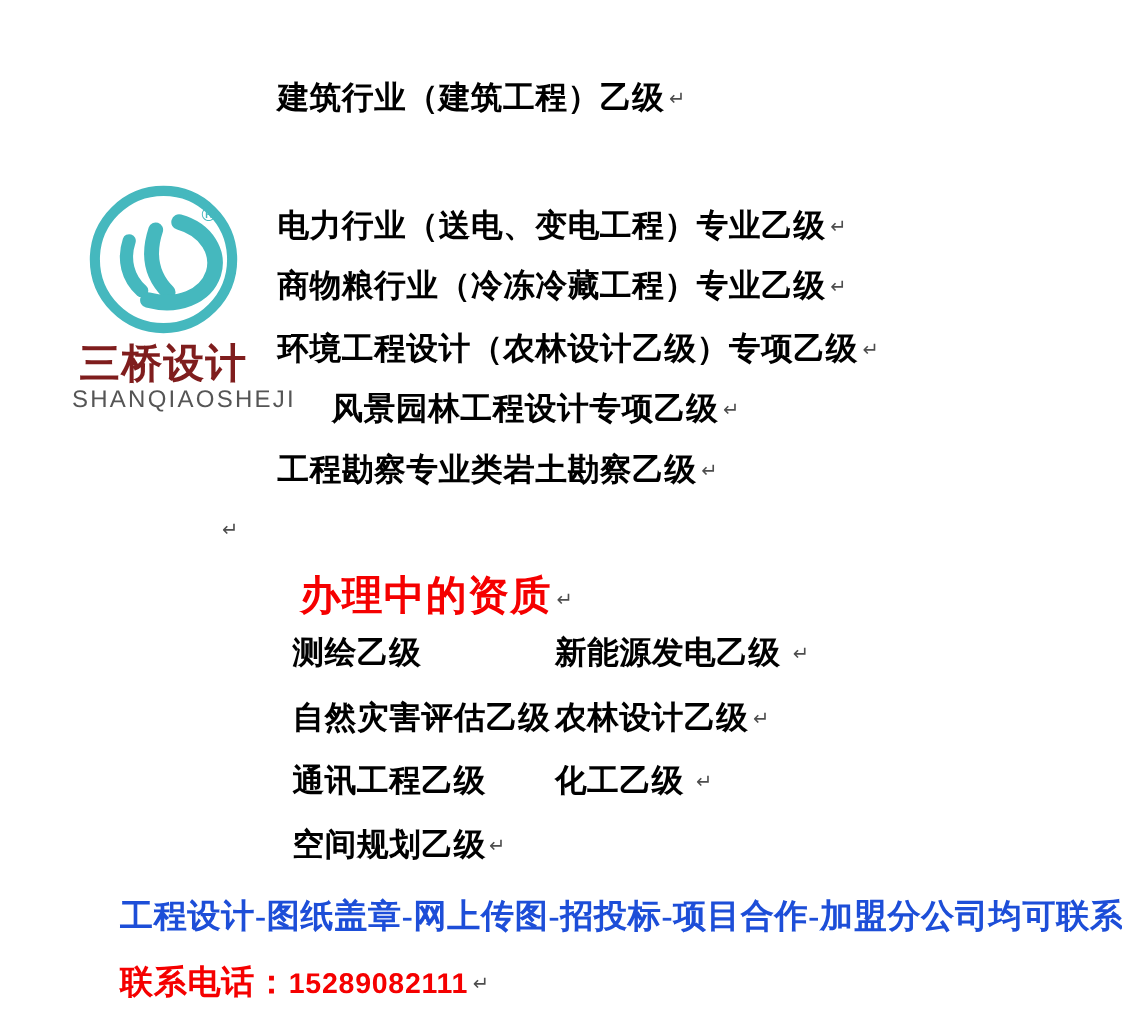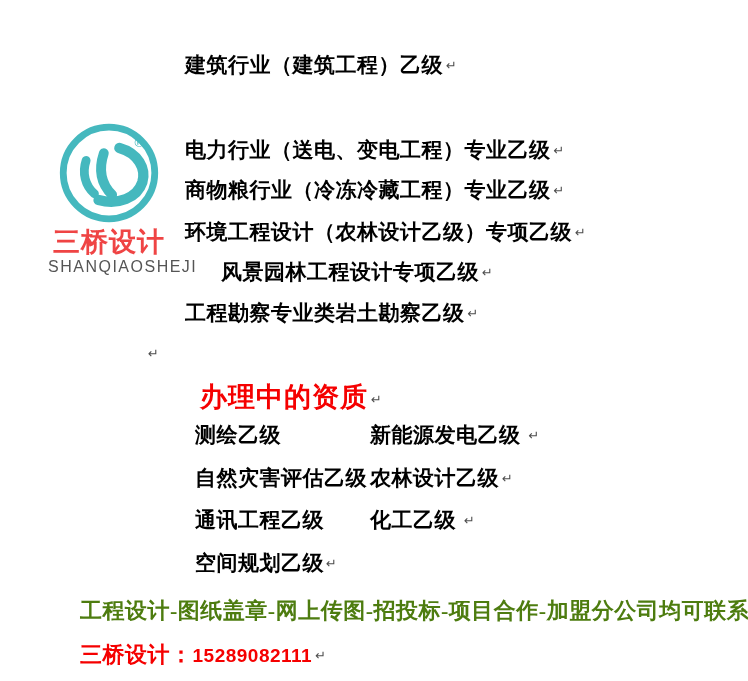--- a/index.html
+++ b/index.html
@@ -12,7 +12,7 @@
   .brand-cn{
     position:absolute;left:50px;top:224px;width:118px;text-align:center;
     font-family:"Liberation Sans","DejaVu Sans",sans-serif;
-    font-size:27px;font-weight:700;color:#ef4444;letter-spacing:1px;white-space:nowrap;
+    font-size:27px;font-weight:700;color:#7f1d1d;letter-spacing:1px;white-space:nowrap;
   }
   .brand-en{
     position:absolute;left:48px;top:258px;width:122px;text-align:center;

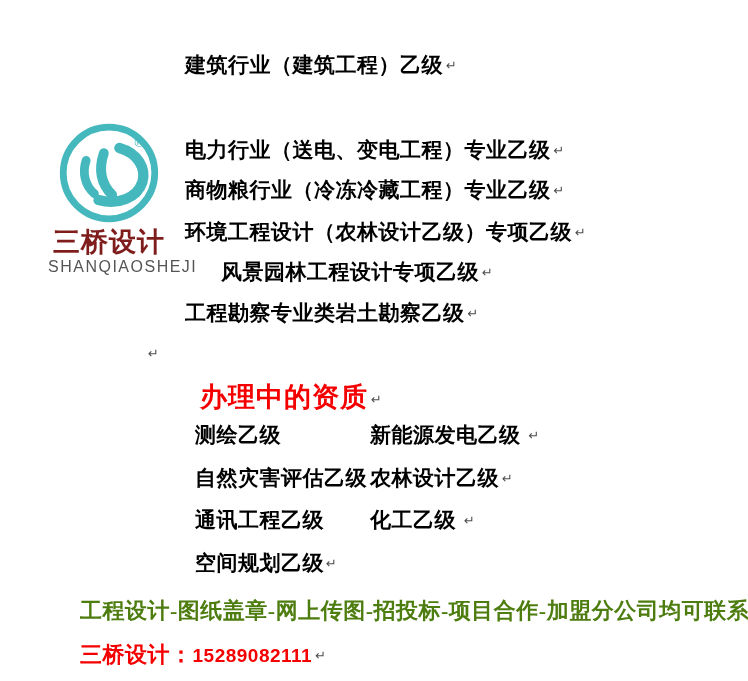--- a/index.html
+++ b/index.html
@@ -50,7 +50,7 @@
   
   .foot1{
     position:absolute;left:80px;top:598px;font-size:22px;line-height:1.2;font-weight:700;
-    color:#4d7c0f;white-space:nowrap;letter-spacing:0.5px;
+    color:#1d4ed8;white-space:nowrap;letter-spacing:0.5px;
   }
   .foot2{
     position:absolute;left:80px;top:642px;font-size:22px;line-height:1.2;font-weight:700;

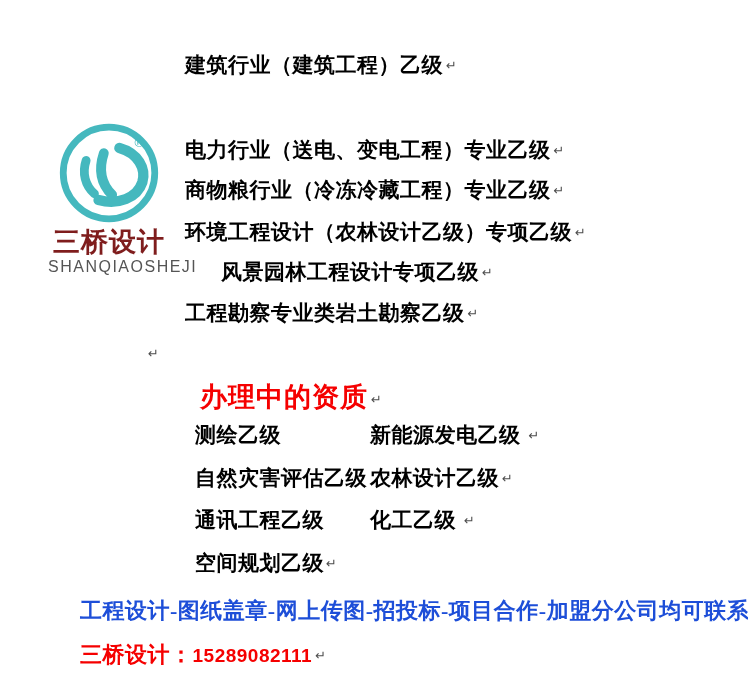--- a/index.html
+++ b/index.html
@@ -106,7 +106,7 @@
   </div>
 
   <div class="foot1"><span>工程设计-图纸盖章-网上传图-招投标-项目合作-加盟分公司均可联系</span></div>
-  <div class="foot2"><span>三桥设计：</span><span class="phone-num">15289082111</span><span class="pmark">↵</span></div>
+  <div class="foot2"><span>联系电话：</span><span class="phone-num">15289082111</span><span class="pmark">↵</span></div>
 
 </div>
 

